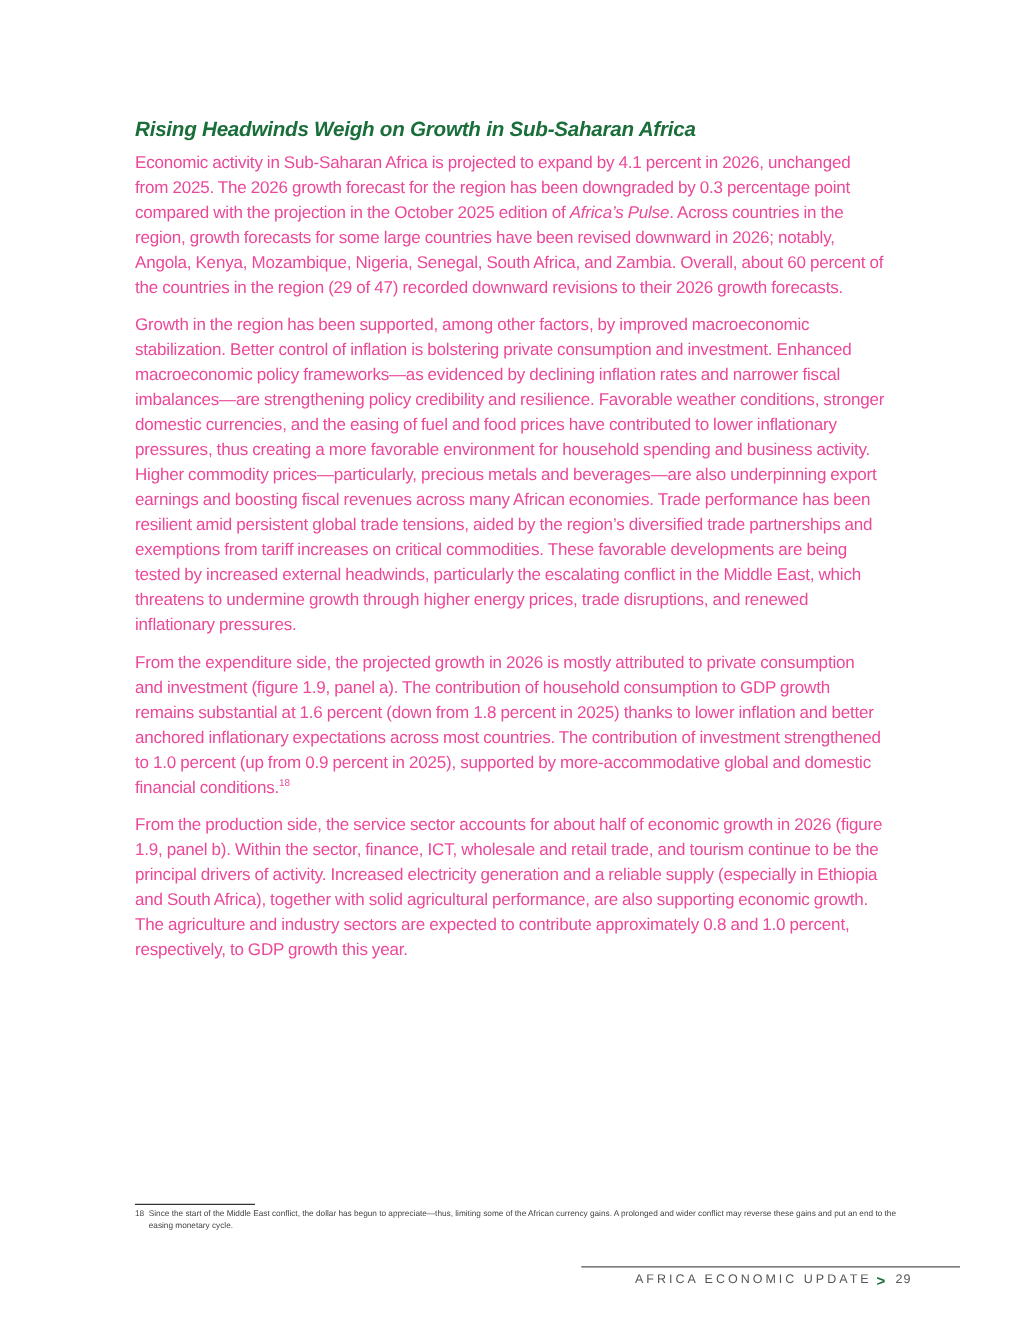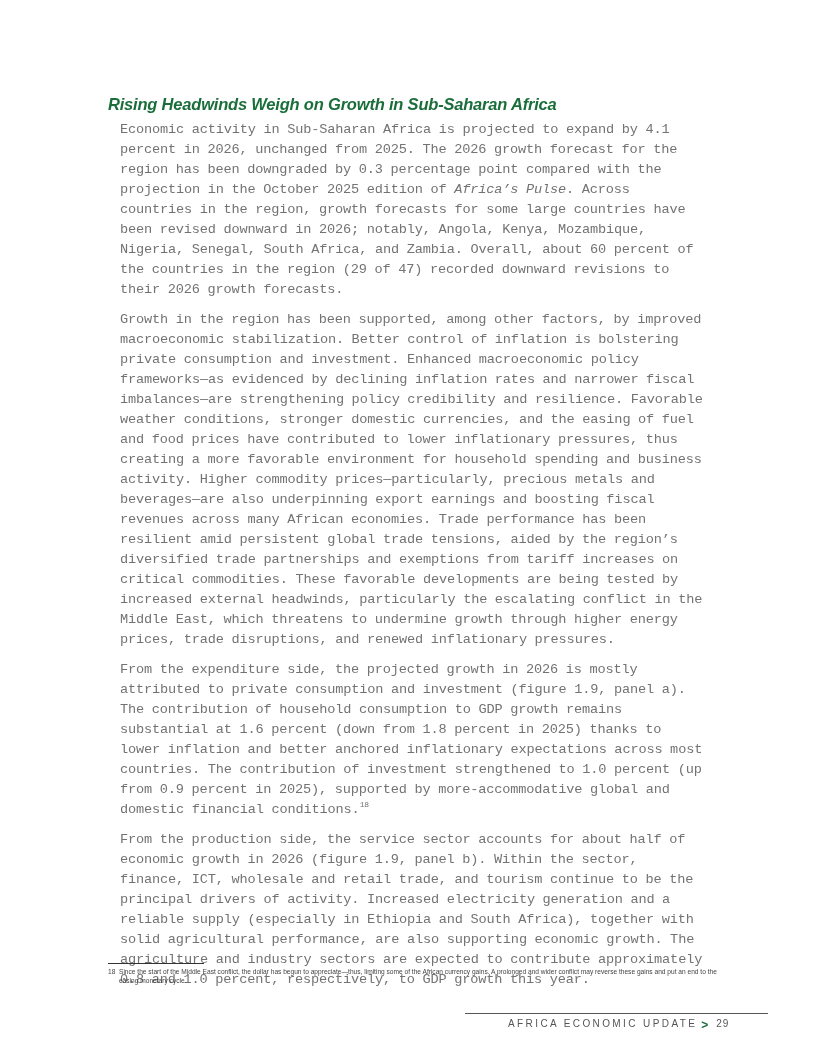--- a/index.html
+++ b/index.html
@@ -17,11 +17,11 @@
       letter-spacing: -0.2px;
     }
     p {
-      margin: 0 0 10px 12px;
-      font-family: Liberation Mono, monospace;
+      margin: 0 0 10px 0;
+      font-family: Liberation Sans, sans-serif;
       font-size: 13.6px;
       line-height: 20px;
-      color: #737373;
+      color: #ec4899;
       letter-spacing: -0.15px;
       word-spacing: -0.3px;
     }

